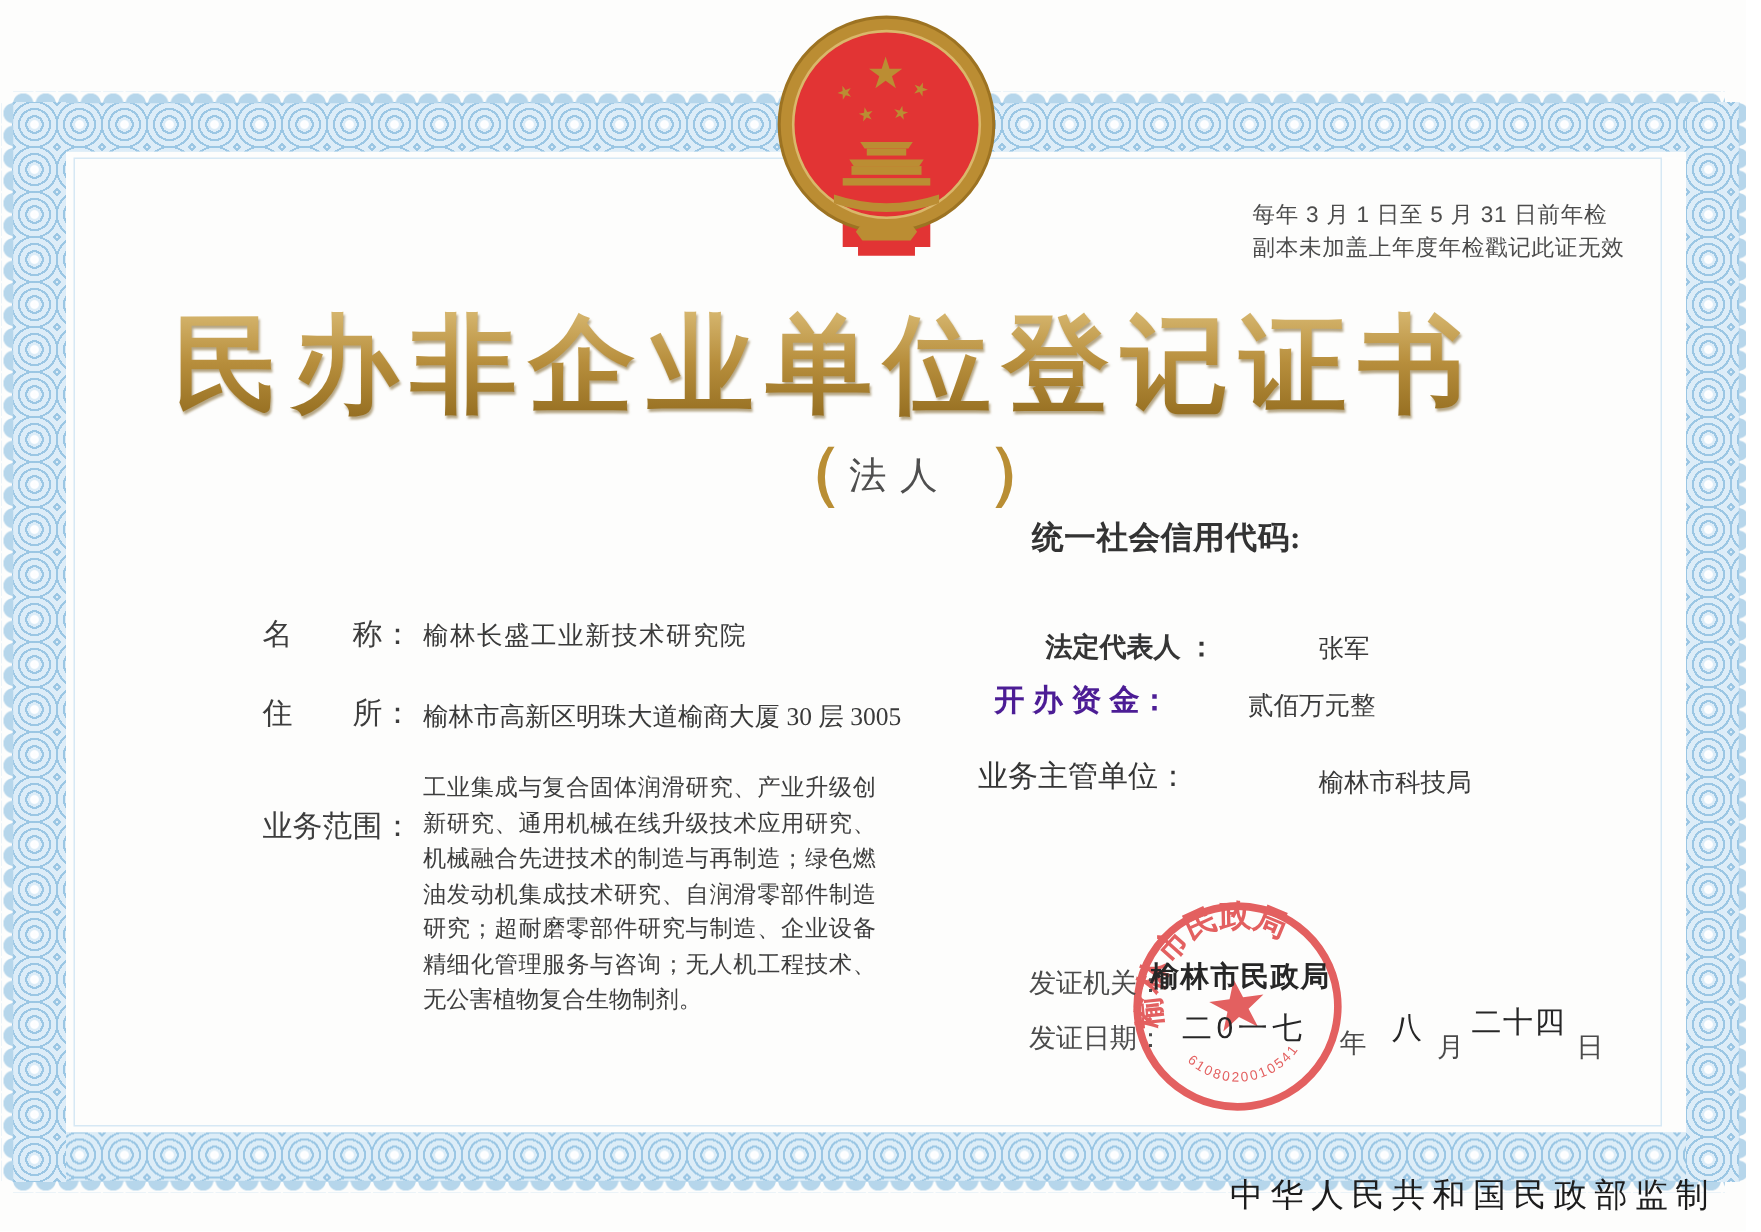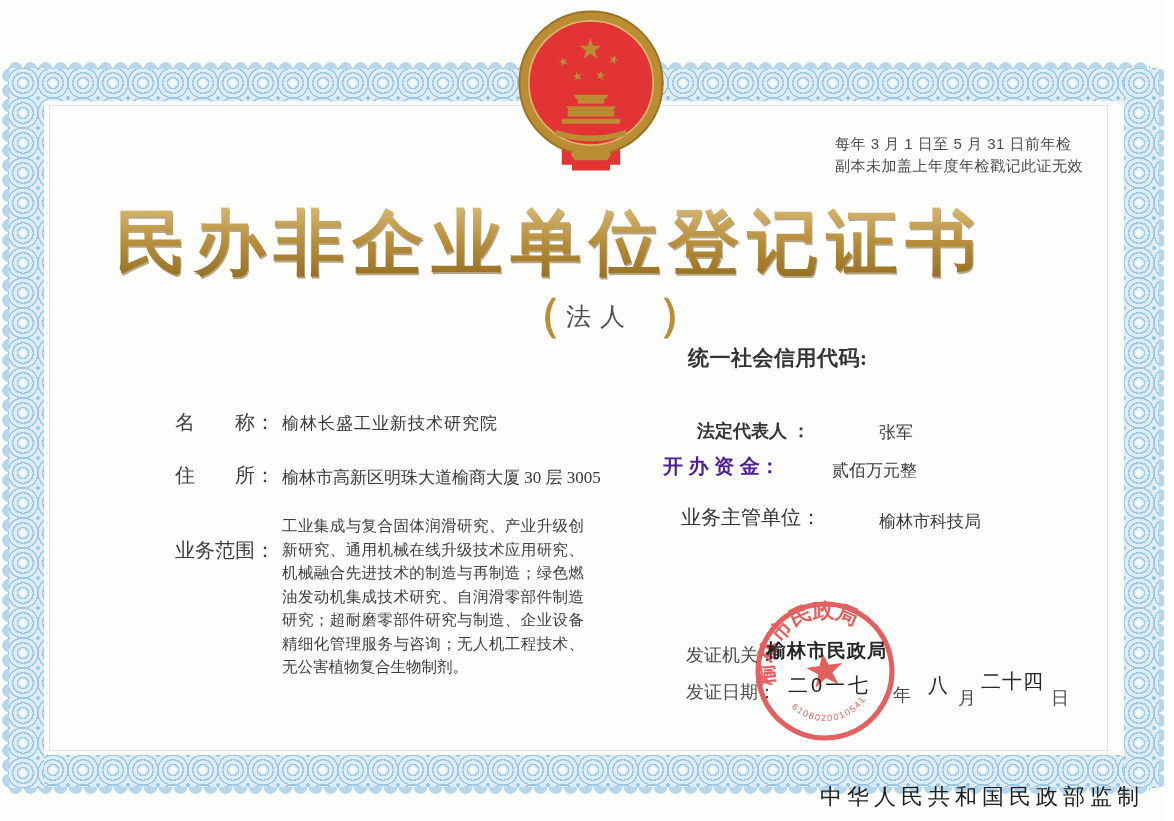--- a/index.html
+++ b/index.html
@@ -71,7 +71,7 @@
   .val-legal{left:879px;top:421px;font-size:17px;}
   .lbl-fund{left:663px;top:453px;font-size:20px;color:#4c1d95;font-weight:bold;}
   .val-fund{left:832px;top:459px;font-size:17px;}
-  .lbl-super{left:681px;top:504px;font-size:20px;color:#353535;}
+  .lbl-super{left:652px;top:504px;font-size:20px;color:#353535;}
   .val-super{left:879px;top:510px;font-size:17px;}
   
   .issue-label{position:absolute;font-size:18px;color:#4b4b4b;font-family:"Liberation Serif",serif;z-index:8;margin-left:36px;}

